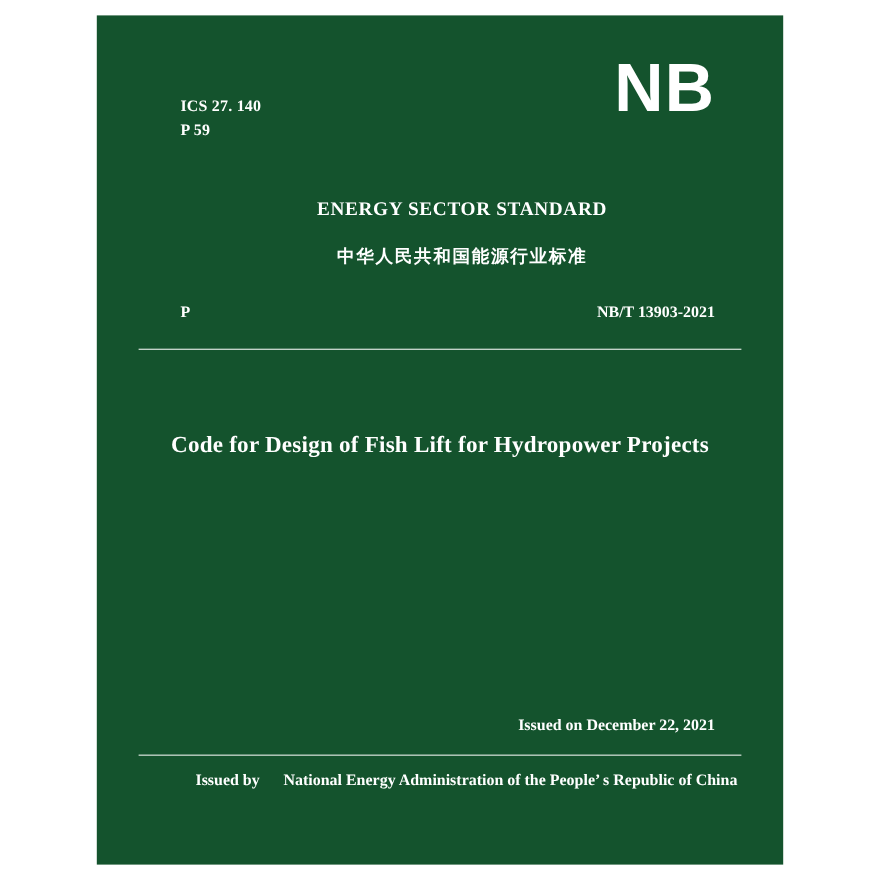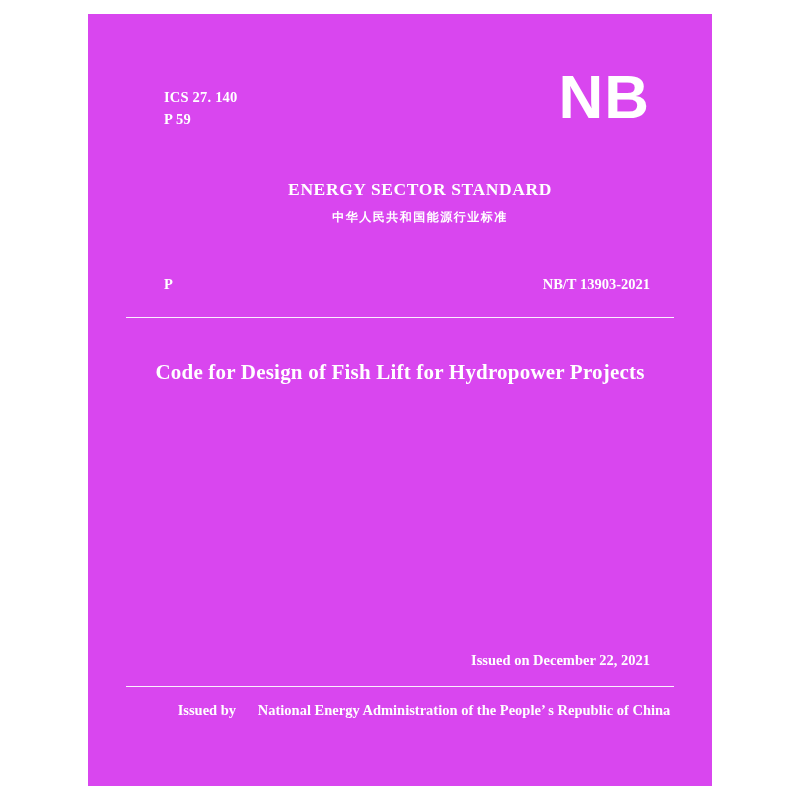--- a/index.html
+++ b/index.html
@@ -21,7 +21,7 @@
     top: 14px;
     width: 624px;
     height: 772px;
-    background: #d946ef;
+    background: #14532d;
     color: #ffffff;
   }
   

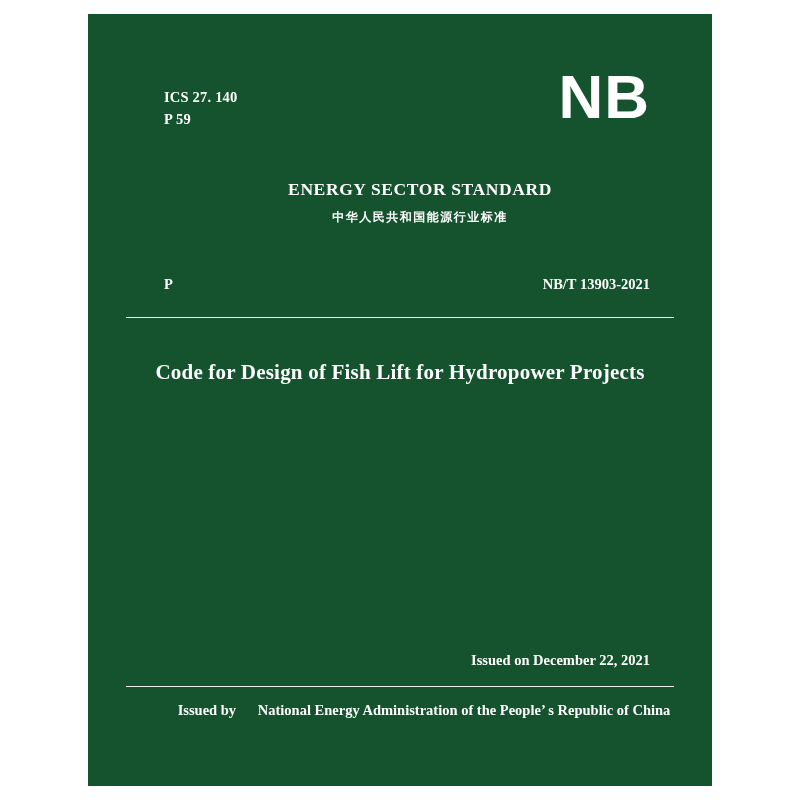--- a/index.html
+++ b/index.html
@@ -37,7 +37,7 @@
   .nb-logo {
     position: absolute;
     right: 62px;
-    top: 52px;
+    top: 36px;
     font-family: "Liberation Sans", sans-serif;
     font-size: 62px;
     font-weight: bold;

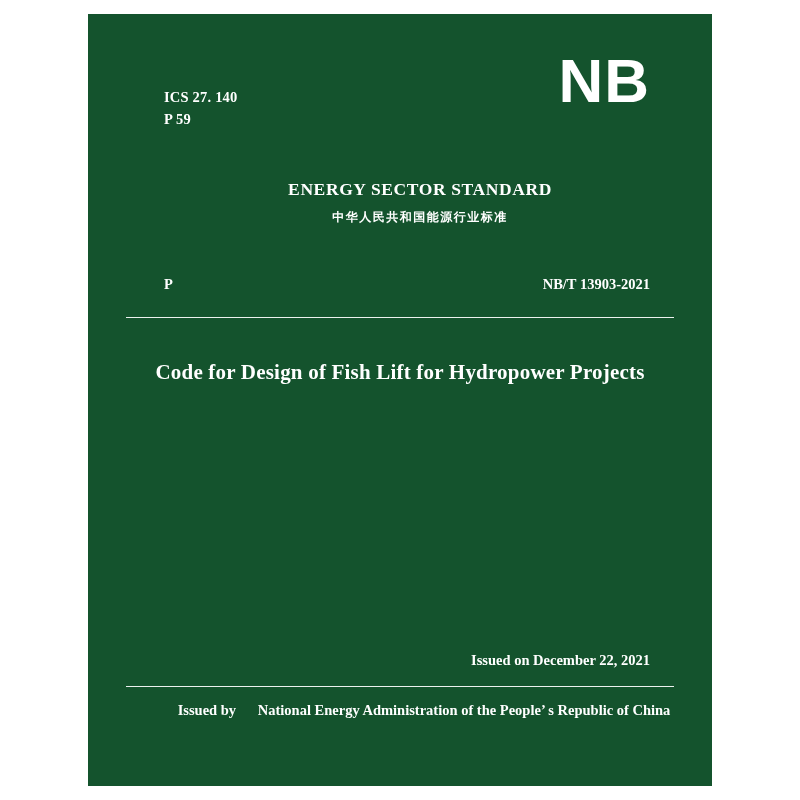--- a/index.html
+++ b/index.html
@@ -60,10 +60,10 @@
   }
   .title-cn {
     font-family: "DejaVu Sans", sans-serif;
-    font-size: 12px;
+    font-size: 16px;
     font-weight: bold;
     letter-spacing: 1.5px;
-    margin-top: 6px;
+    margin-top: 20px;
   }
   .idrow {
     position: absolute;

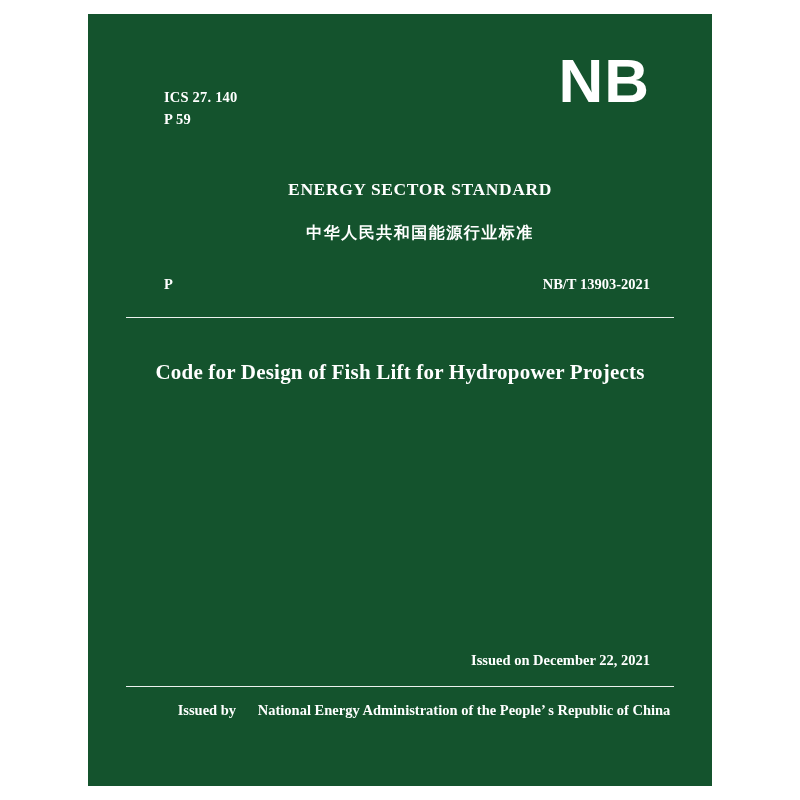--- a/index.html
+++ b/index.html
@@ -97,6 +97,7 @@
     font-size: 21px;
     font-weight: bold;
     letter-spacing: 0.2px;
+    margin-top: 32px;
   }
   .main-cn {
     font-family: "DejaVu Sans", sans-serif;

